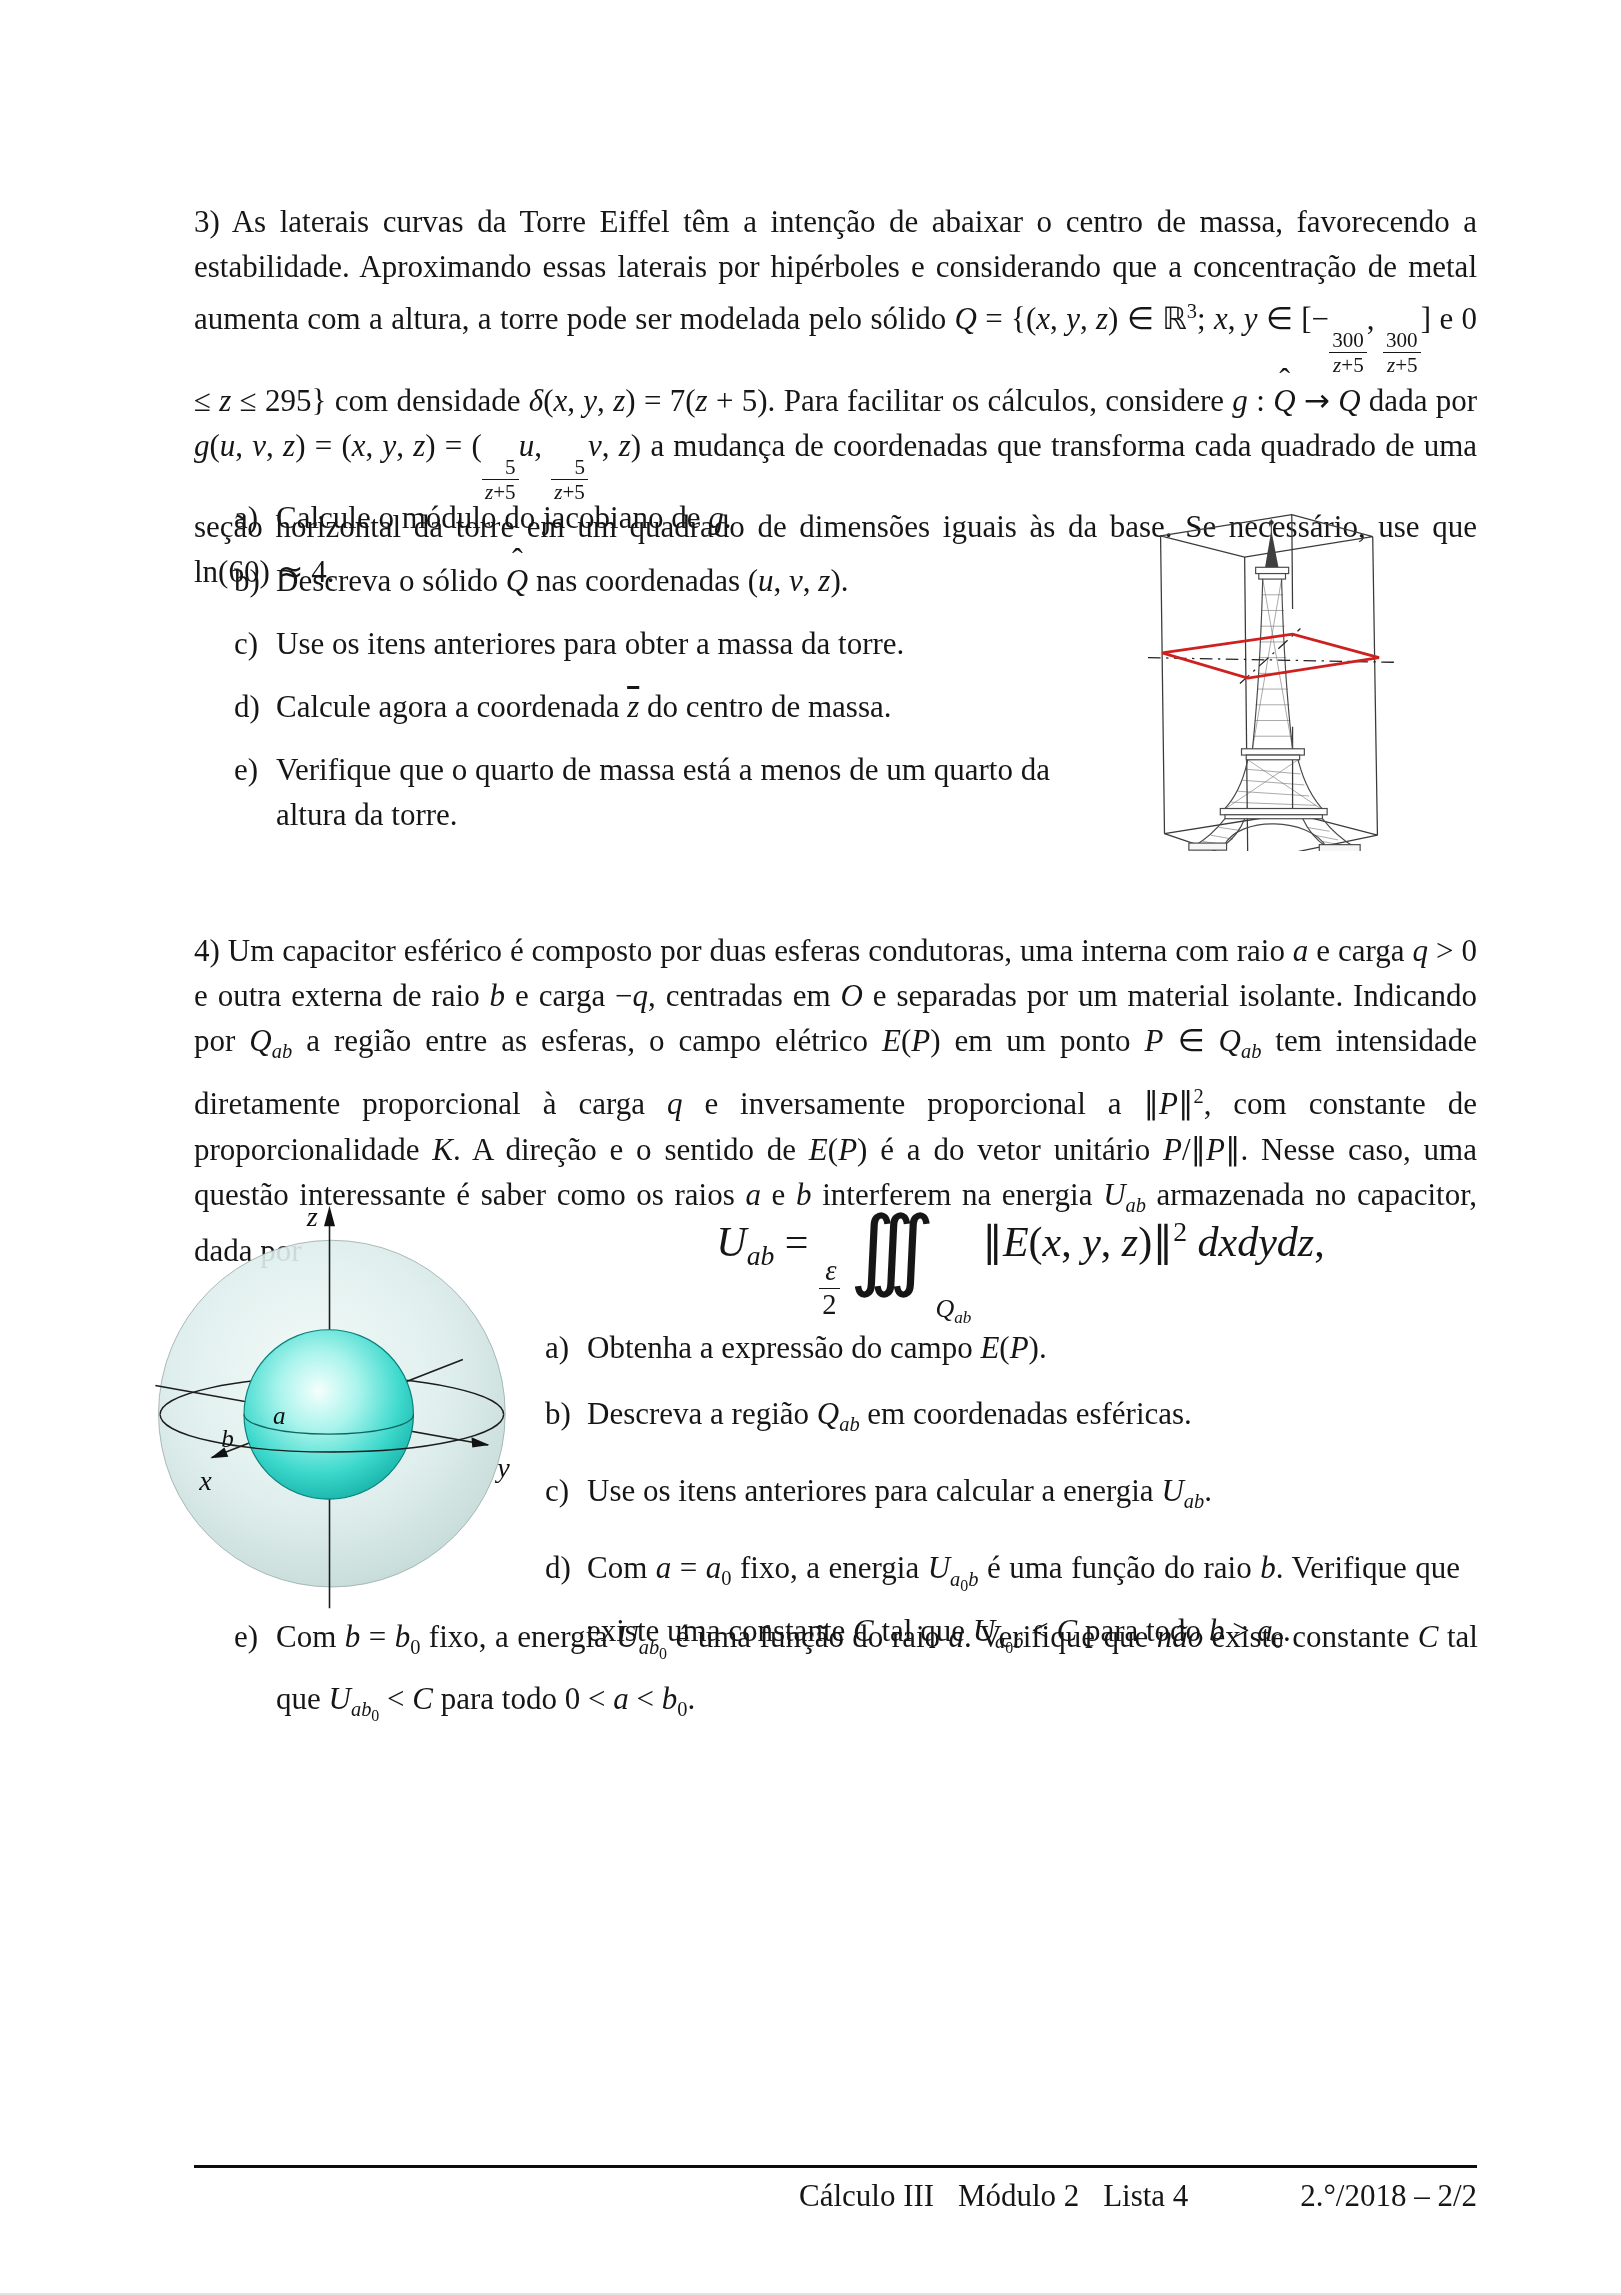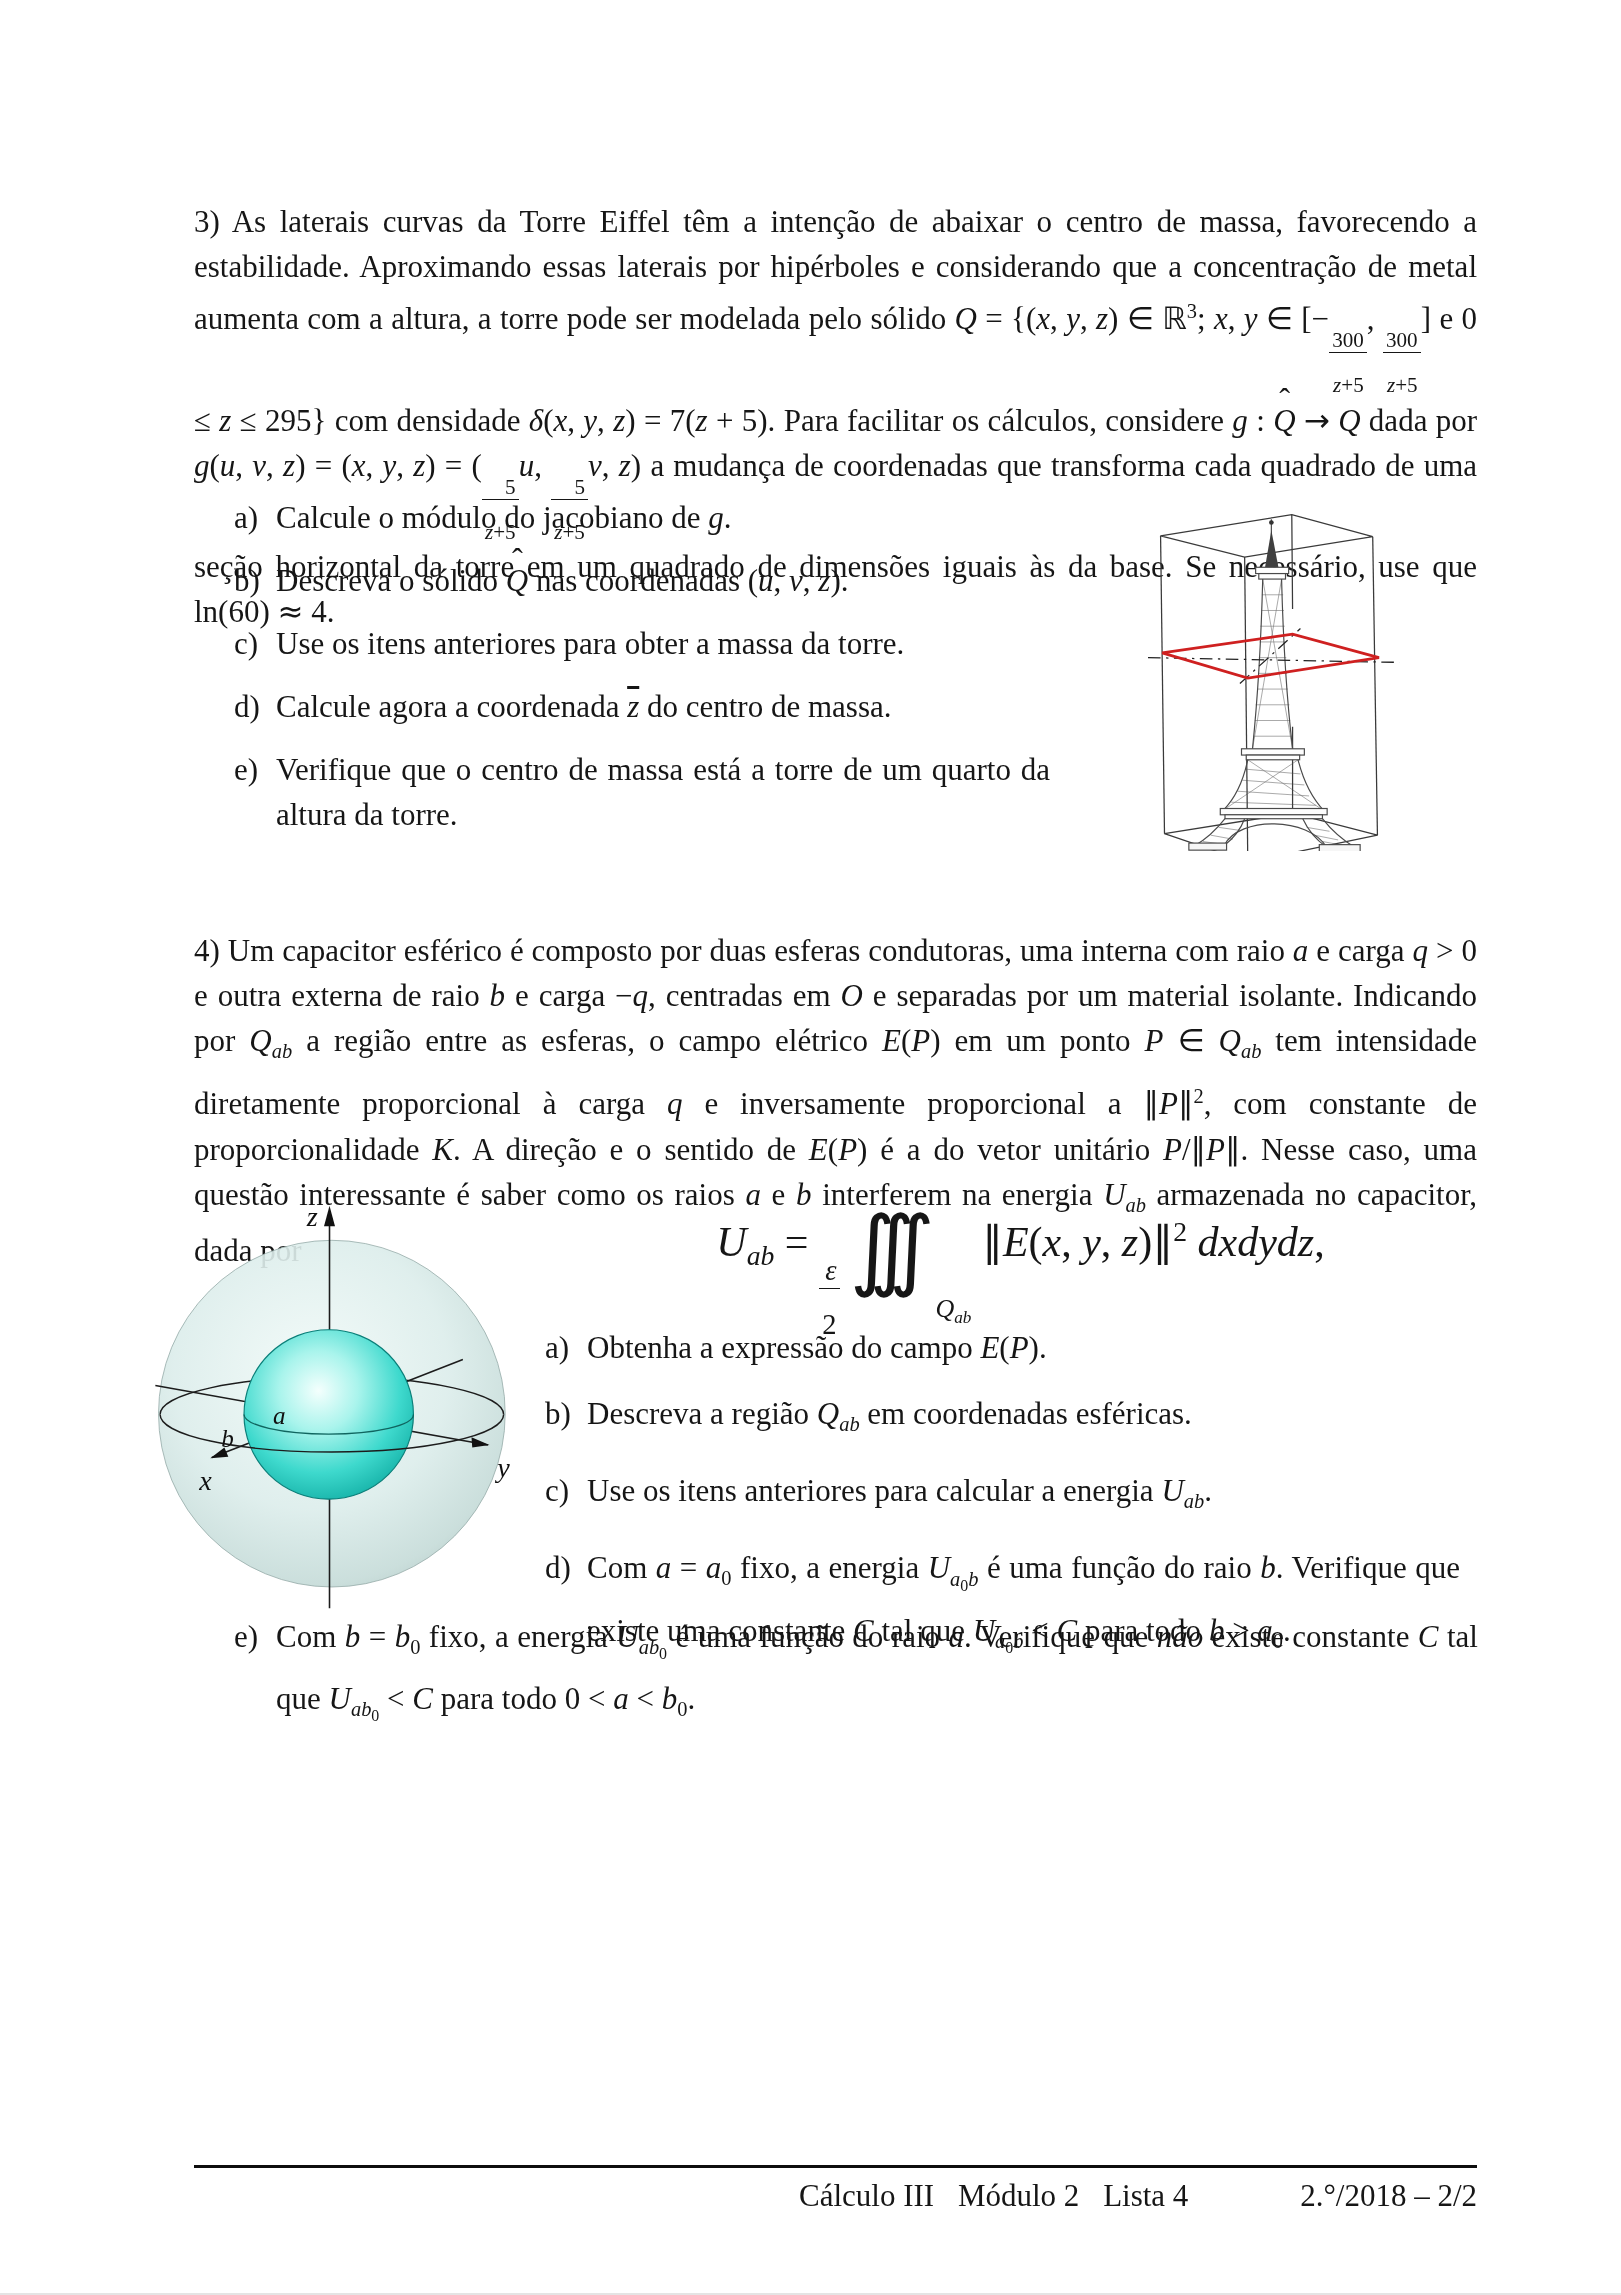--- a/index.html
+++ b/index.html
@@ -36,7 +36,7 @@
     text-align:right;font-size:0.68em;line-height:1.15;
   }
   .fn{padding:0 3.1px;border-bottom:1.6px solid #161616;}
-  .fd{padding:0 3.1px;margin-top:20px;}
+  .fd{padding:0 3.1px;}
   .itemlist{position:absolute;}
   .item{display:flex;font-size:31px;line-height:45px;}
   .ilabel{flex:0 0 42px;}

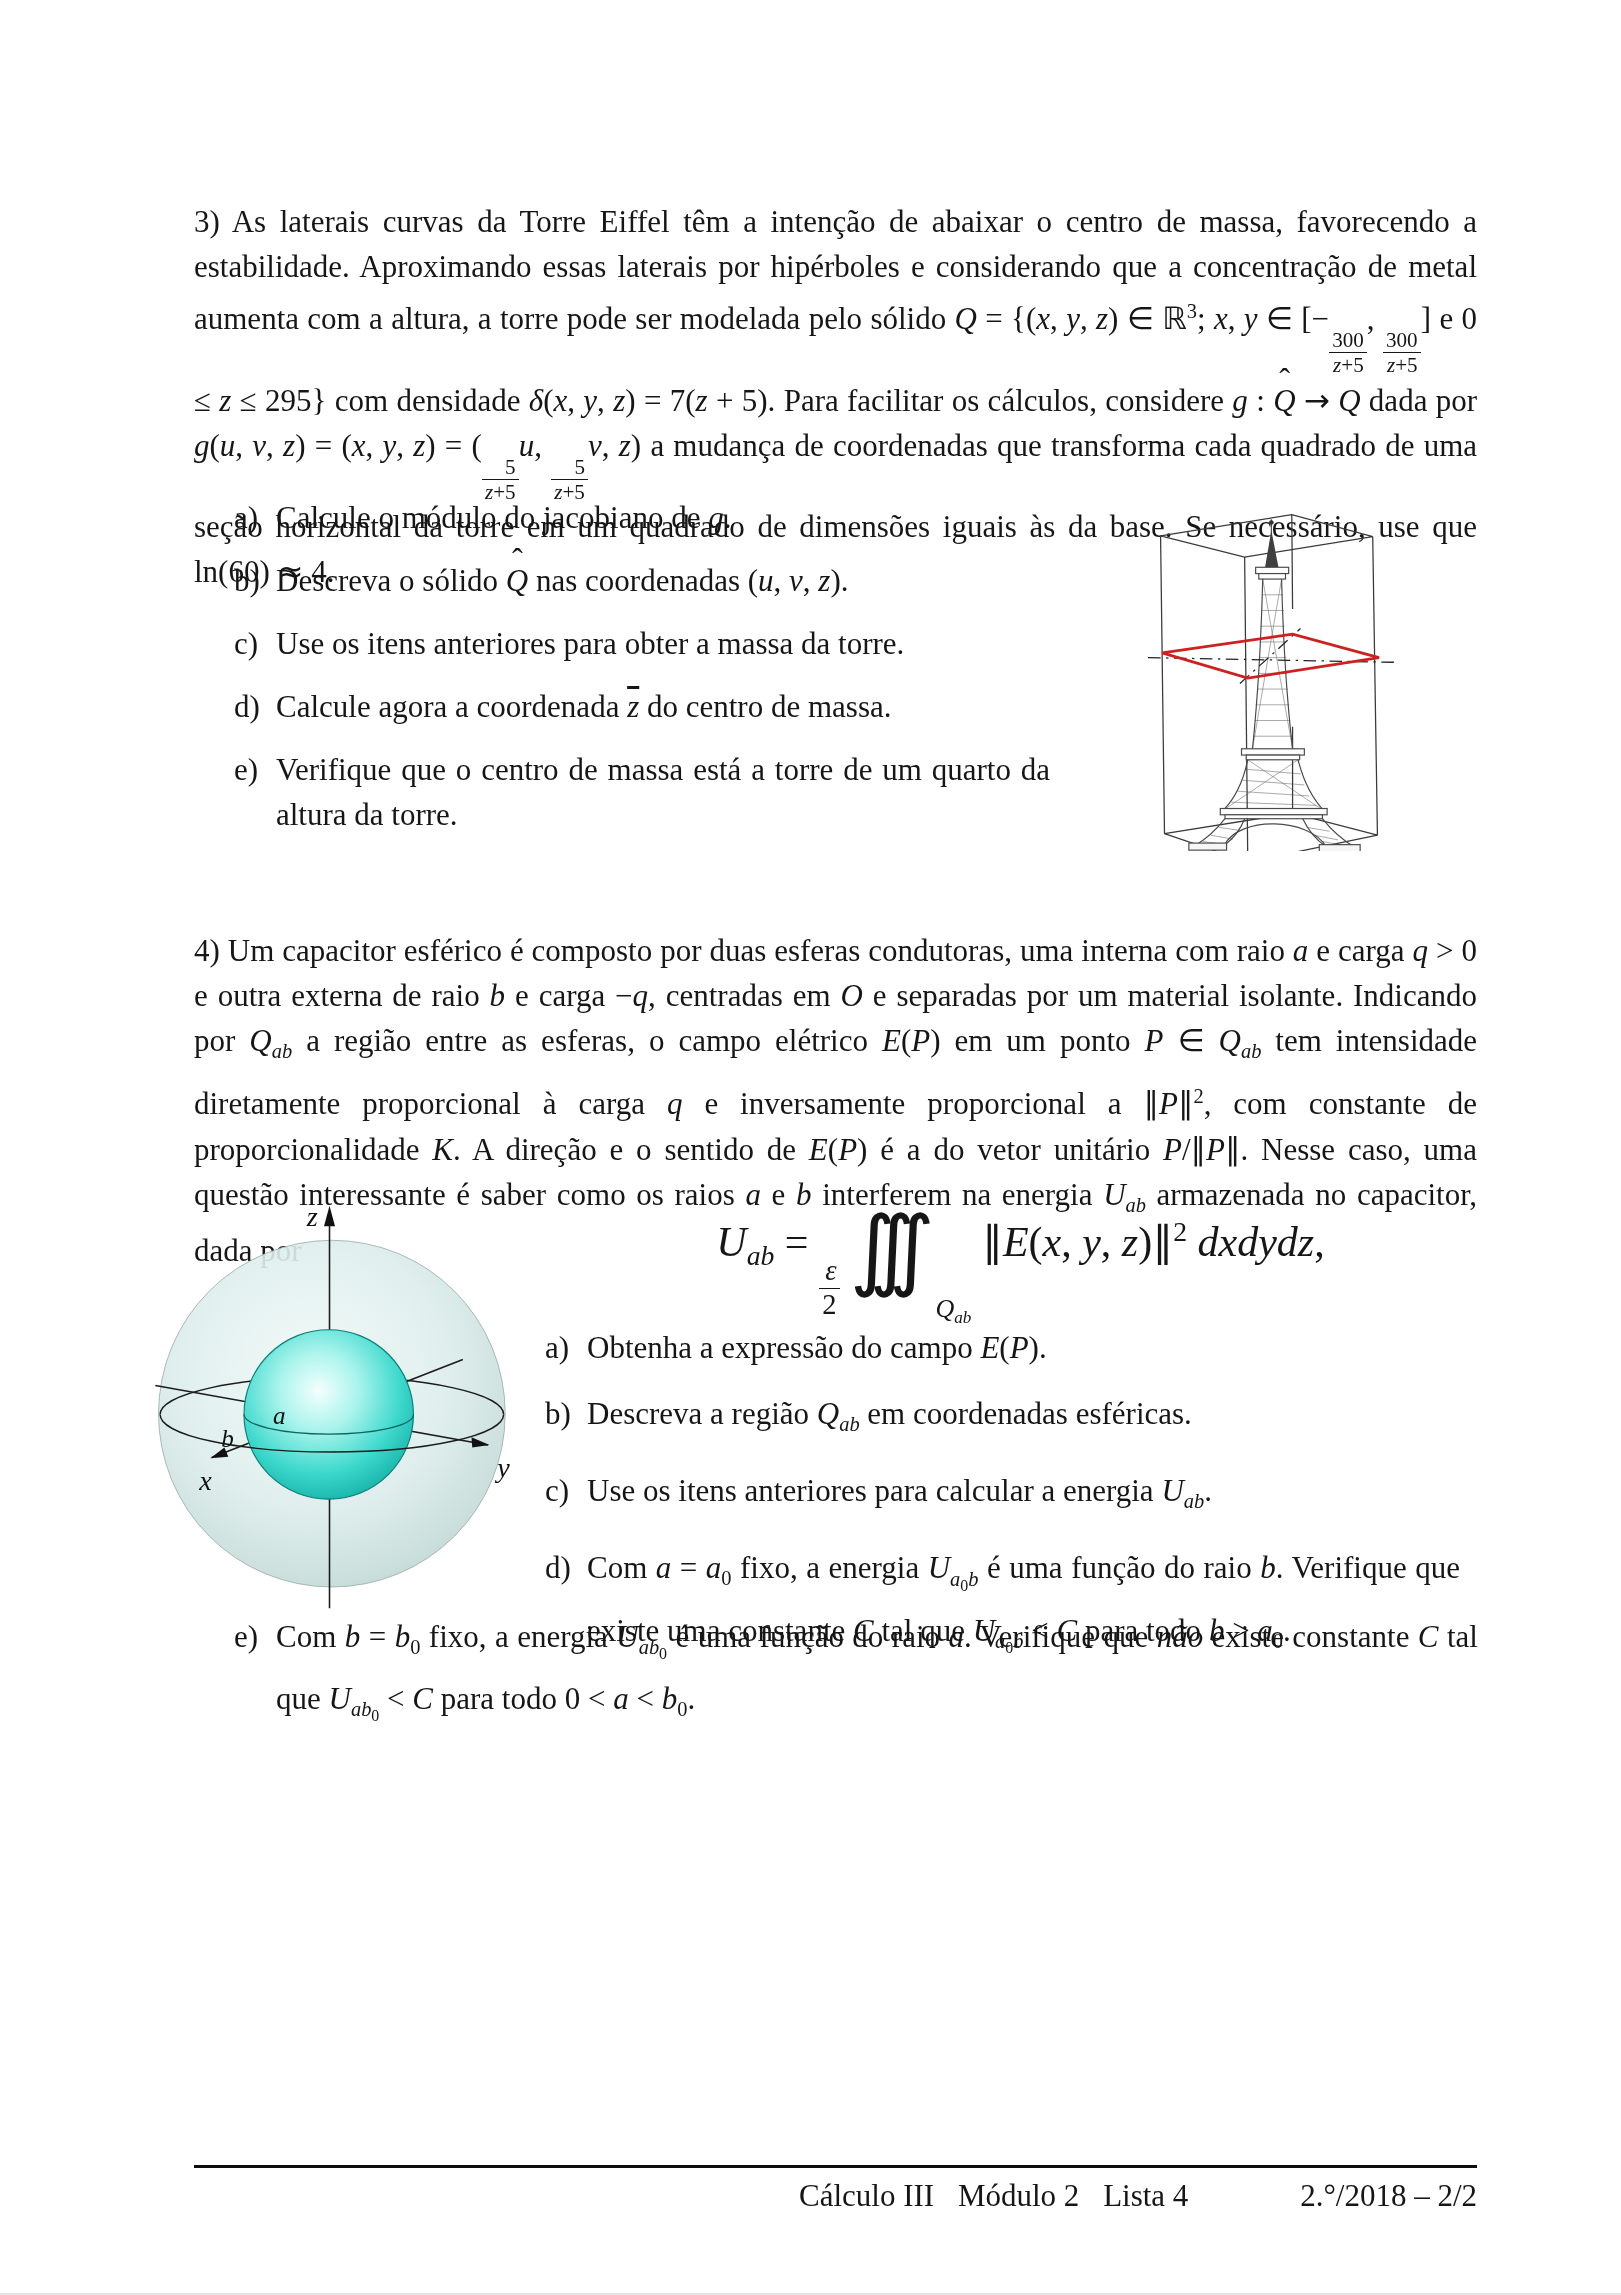--- a/index.html
+++ b/index.html
@@ -101,7 +101,7 @@
       </div>
       <div class="item" style="width:816px;">
         <span class="ilabel">e)</span>
-        <span class="itext">Verifique que o centro de massa está a torre de um quarto da altura da torre.</span>
+        <span class="itext">Verifique que o quarto de massa está a menos de um quarto da altura da torre.</span>
       </div>
     </div>
 

